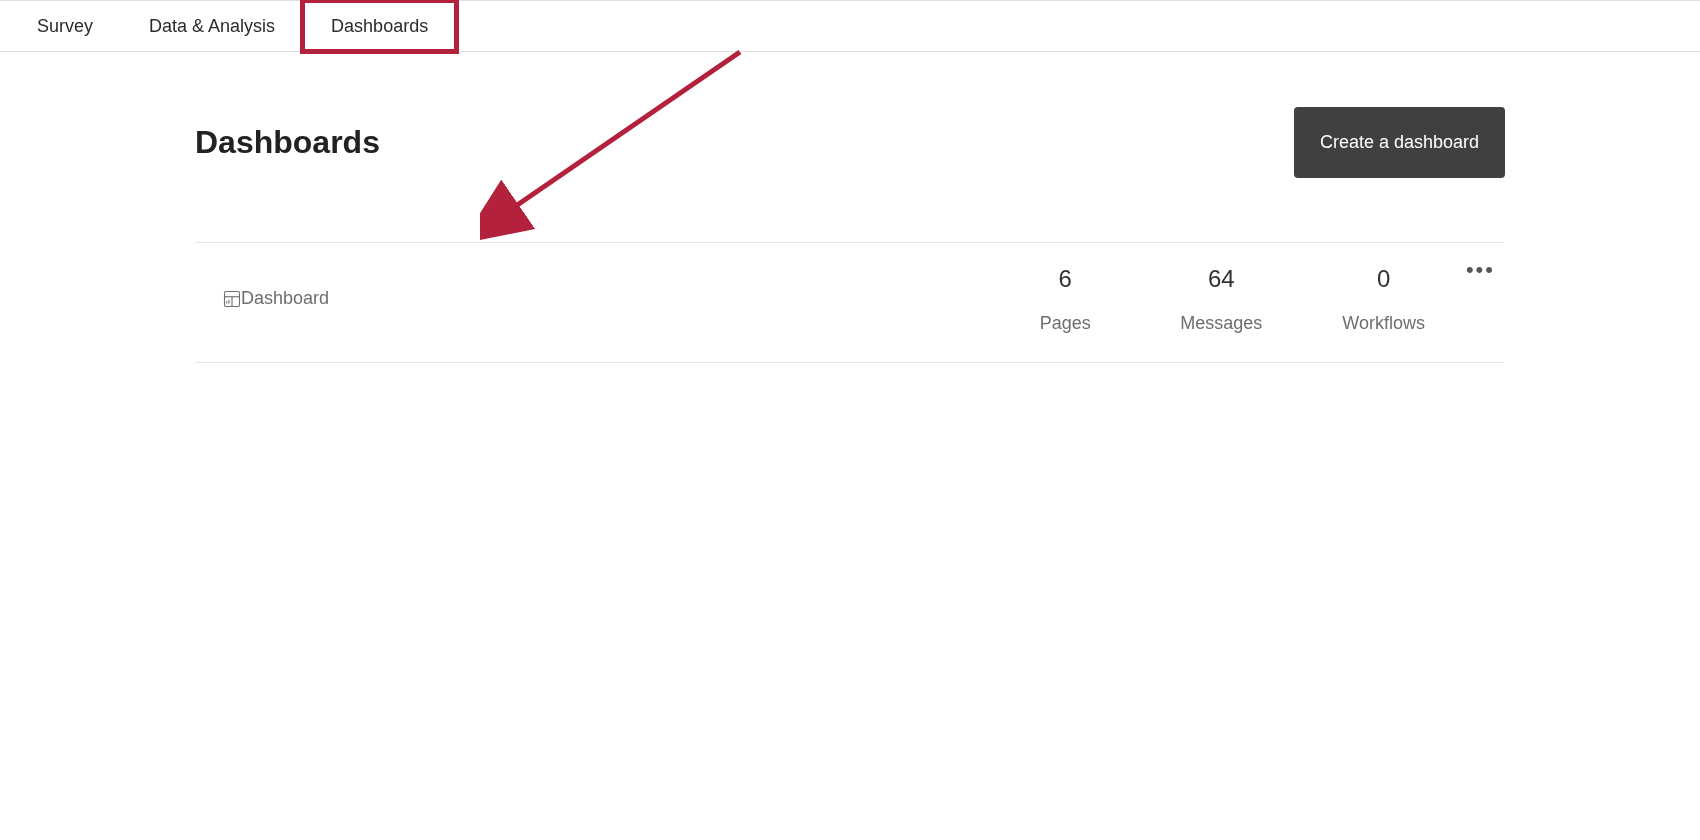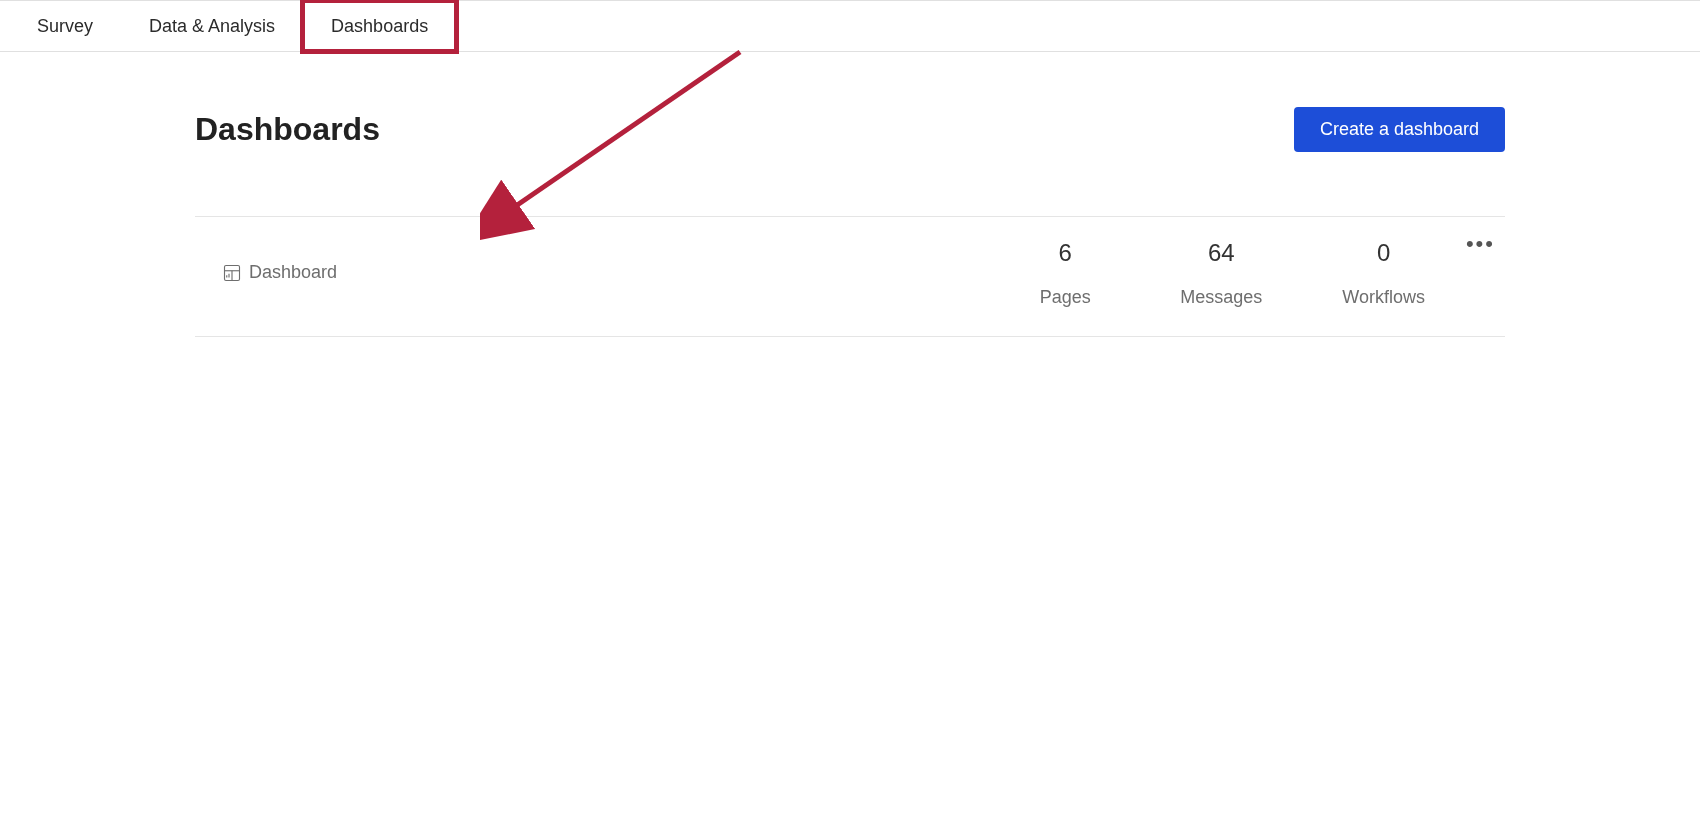--- a/index.html
+++ b/index.html
@@ -54,12 +54,12 @@
       color: #222;
     }
     .create-btn {
-      background: #1d4ed8;
+      background: #404040;
       color: #fff;
       border: none;
       border-radius: 4px;
       font-size: 18px;
-      padding: 12px 26px;
+      padding: 25px 26px;
       cursor: pointer;
       font-family: inherit;
     }

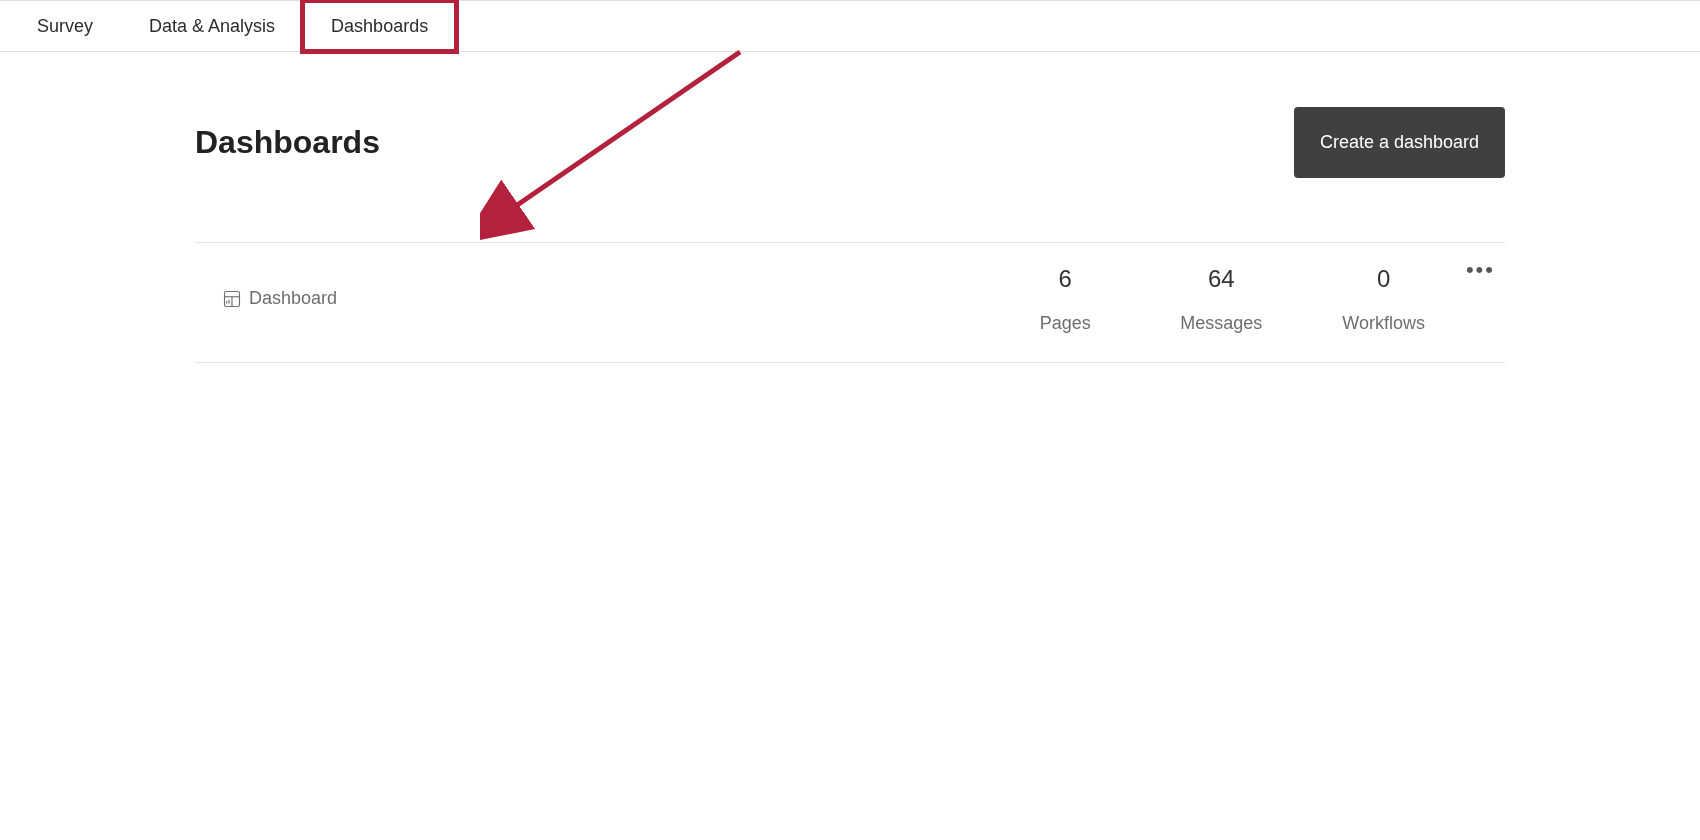--- a/index.html
+++ b/index.html
@@ -80,7 +80,6 @@
     .row-type {
       display: flex;
       align-items: center;
-      gap: 8px;
       color: #6e6e6e;
       font-size: 18px;
       margin-bottom: 2px;

